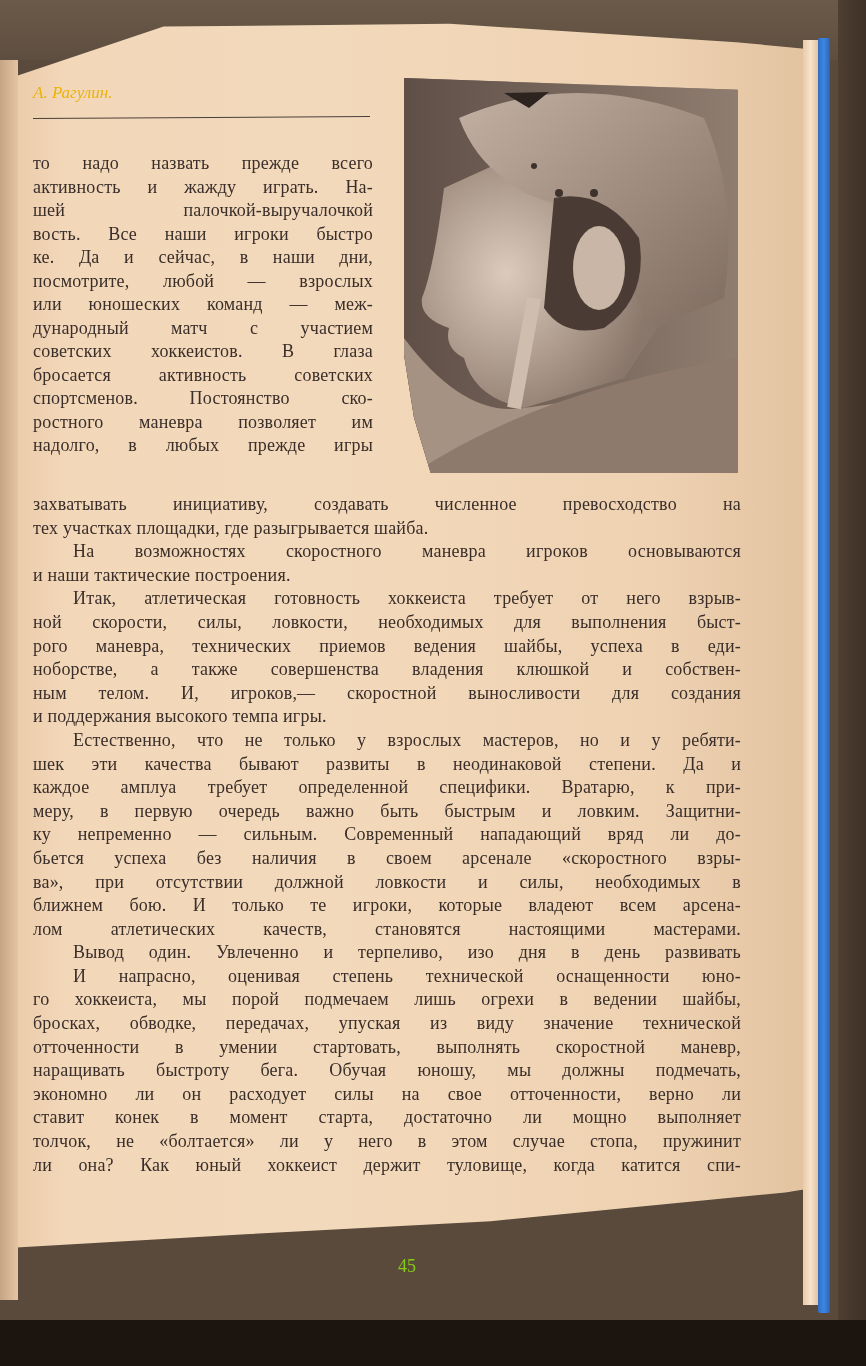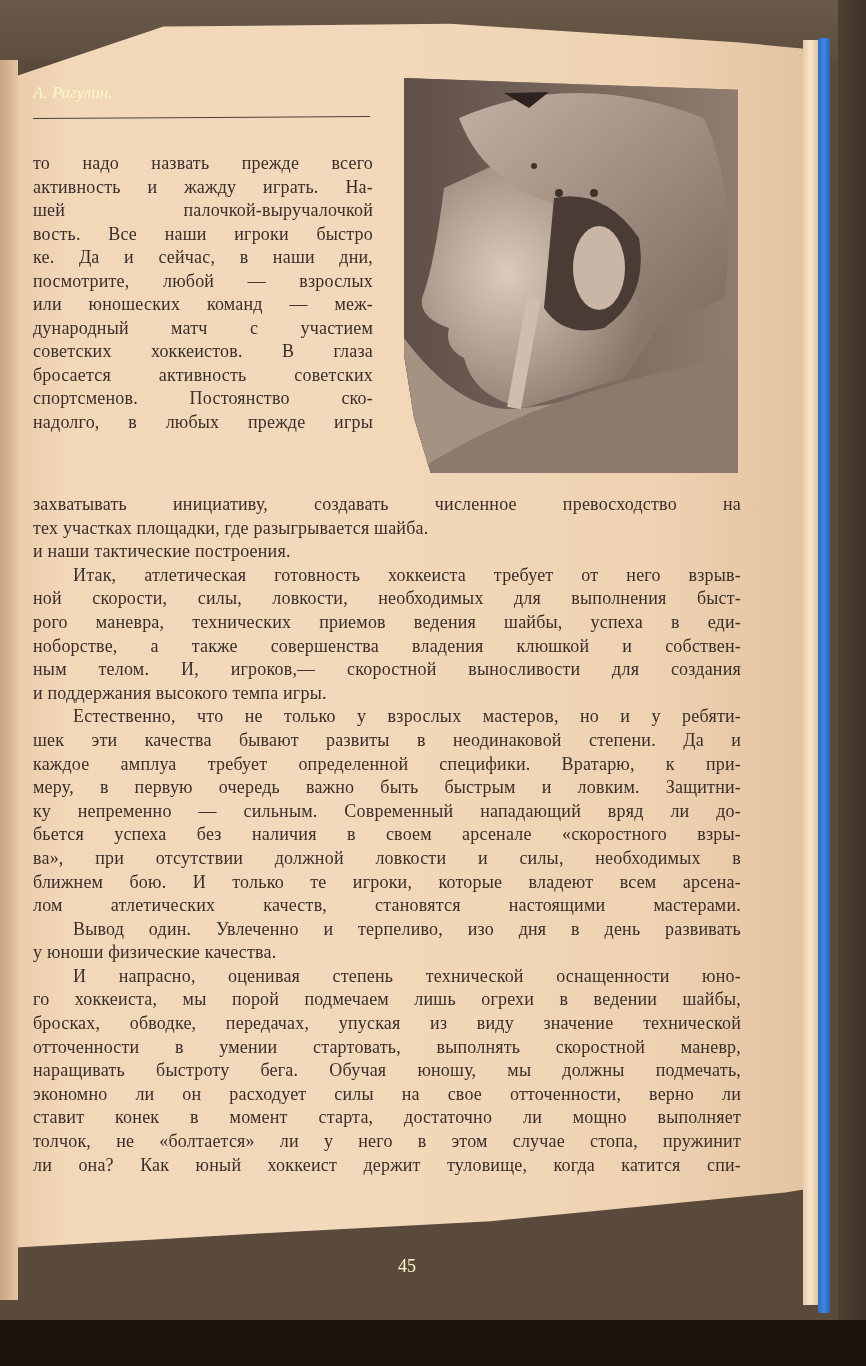--- a/index.html
+++ b/index.html
@@ -14,7 +14,7 @@
         clip-path:polygon(0 5%,20% 0.8%,55% 0.6%,90% 2%,100% 2.6%,100% 89.4%,96% 89.8%,60% 92%,30% 93%,2% 94%,0 94%);}
   .page-shadow-left{position:absolute;left:0;top:60px;width:18px;height:1240px;background:linear-gradient(90deg,#c7a584,#e4c4a3);}
   .fore-edge{position:absolute;left:803px;top:40px;width:15px;height:1265px;background:linear-gradient(90deg,#e8cba9,#f7e3cb,#e2c39f);}
-  .header{position:absolute;left:33px;top:83px;font-style:italic;font-size:17px;color:#fef9c3;}
+  .header{position:absolute;left:33px;top:83px;font-style:italic;font-size:17px;color:#eab308;}
   .header-rule{position:absolute;left:33px;top:117px;width:337px;height:1px;background:#4a3f3a;transform:rotate(-0.3deg);}
   .photo{position:absolute;left:404px;top:78px;width:334px;height:395px;overflow:hidden;
          background:linear-gradient(90deg,#6b5a50 0%,#7d6b61 20%,#b5a293 50%,#9c887b 80%,#8a7669 100%);

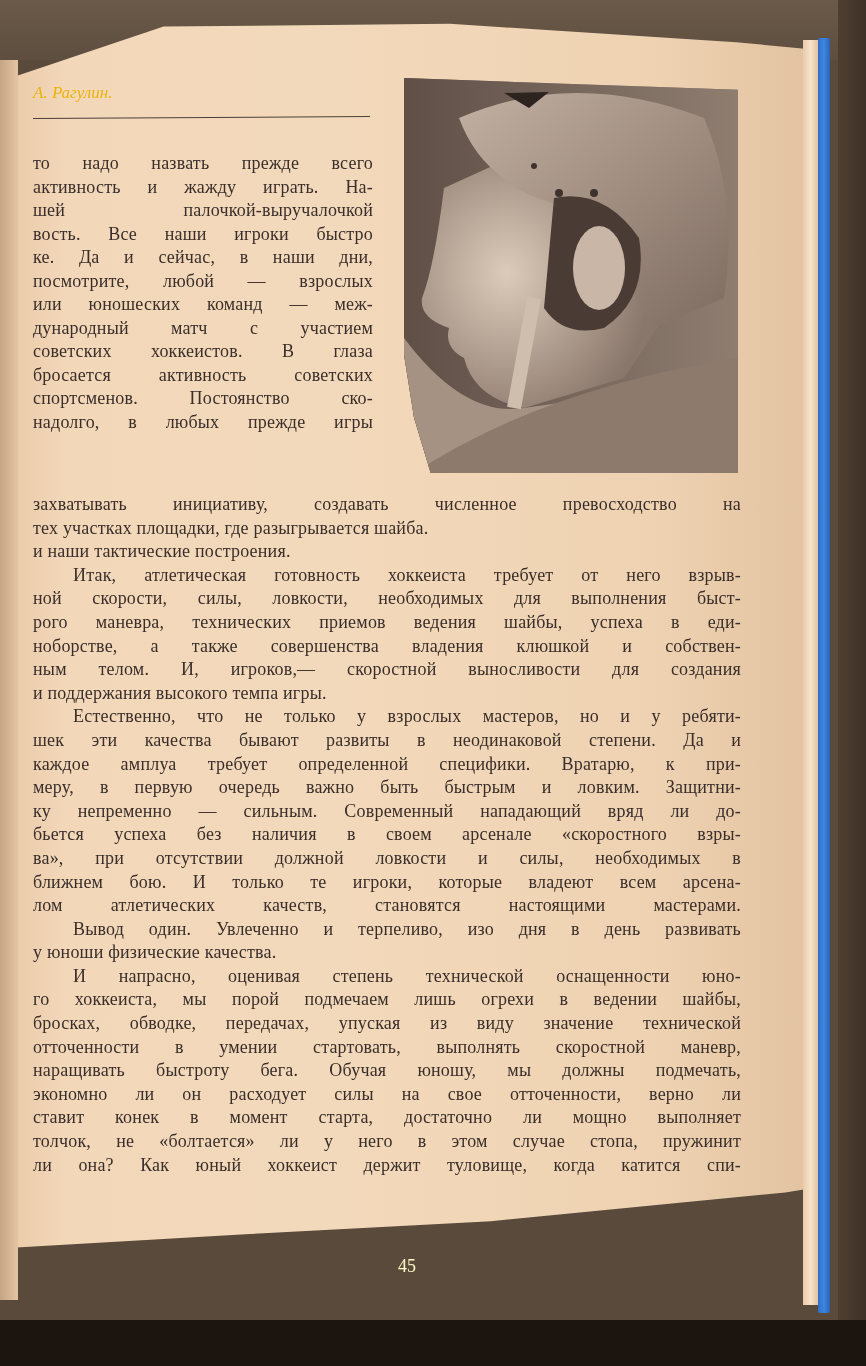--- a/index.html
+++ b/index.html
@@ -86,6 +86,7 @@
   <span class="line just">советских хоккеистов. В глаза</span>
   <span class="line just">бросается активность советских</span>
   <span class="line just">спортсменов. Постоянство ско-</span>
+  <span class="line just">ростного маневра позволяет им</span>
   <span class="line just">надолго, в любых прежде игры</span>
 </div>
 

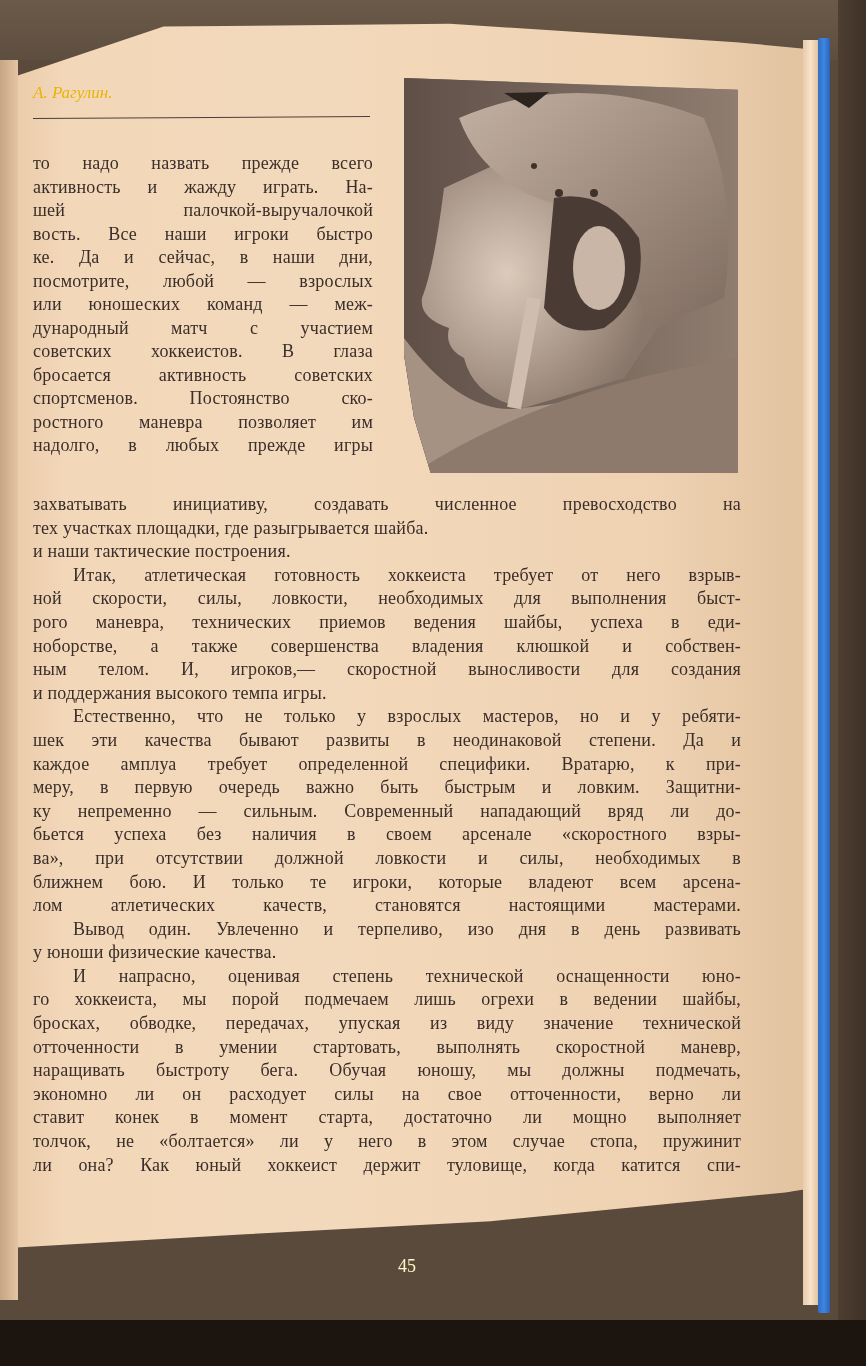--- a/index.html
+++ b/index.html
@@ -93,6 +93,7 @@
 <div class="text body-wide" id="wide">
     <span class="line just">захватывать инициативу, создавать численное превосходство на</span>
     <span class="line">тех участках площадки, где разыгрывается шайба.</span>
+    <span class="line just indent">На возможностях скоростного маневра игроков основываются</span>
     <span class="line">и наши тактические построения.</span>
     <span class="line just indent">Итак, атлетическая готовность хоккеиста требует от него взрыв-</span>
     <span class="line just">ной скорости, силы, ловкости, необходимых для выполнения быст-</span>

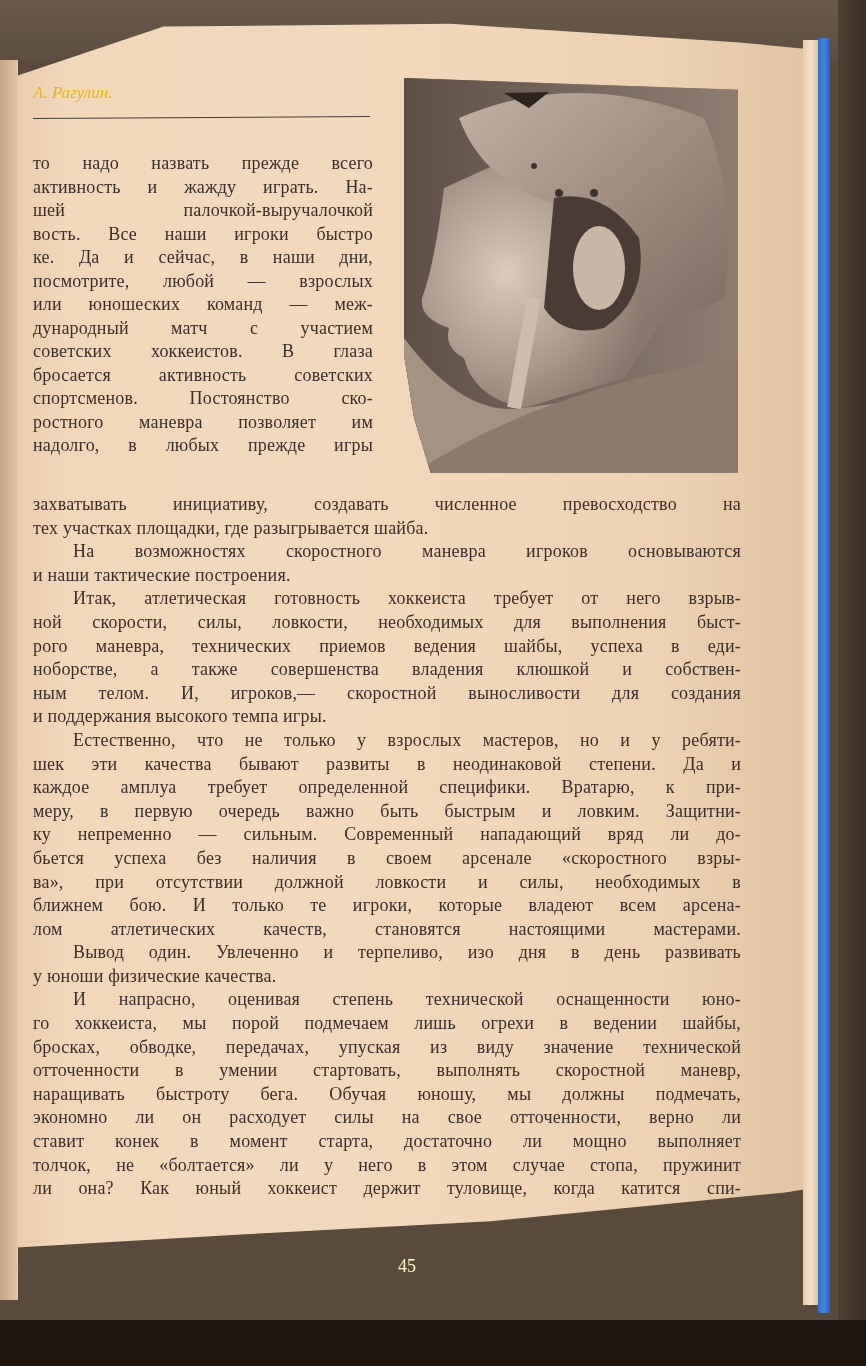--- a/index.html
+++ b/index.html
@@ -111,7 +111,6 @@
     <span class="line just">ближнем бою. И только те игроки, которые владеют всем арсена-</span>
     <span class="line just">лом атлетических качеств, становятся настоящими мастерами.</span>
     <span class="line just indent">Вывод один. Увлеченно и терпеливо, изо дня в день развивать</span>
-    <span class="line">у юноши физические качества.</span>
     <span class="line just indent">И напрасно, оценивая степень технической оснащенности юно-</span>
     <span class="line just">го хоккеиста, мы порой подмечаем лишь огрехи в ведении шайбы,</span>
     <span class="line just">бросках, обводке, передачах, упуская из виду значение технической</span>

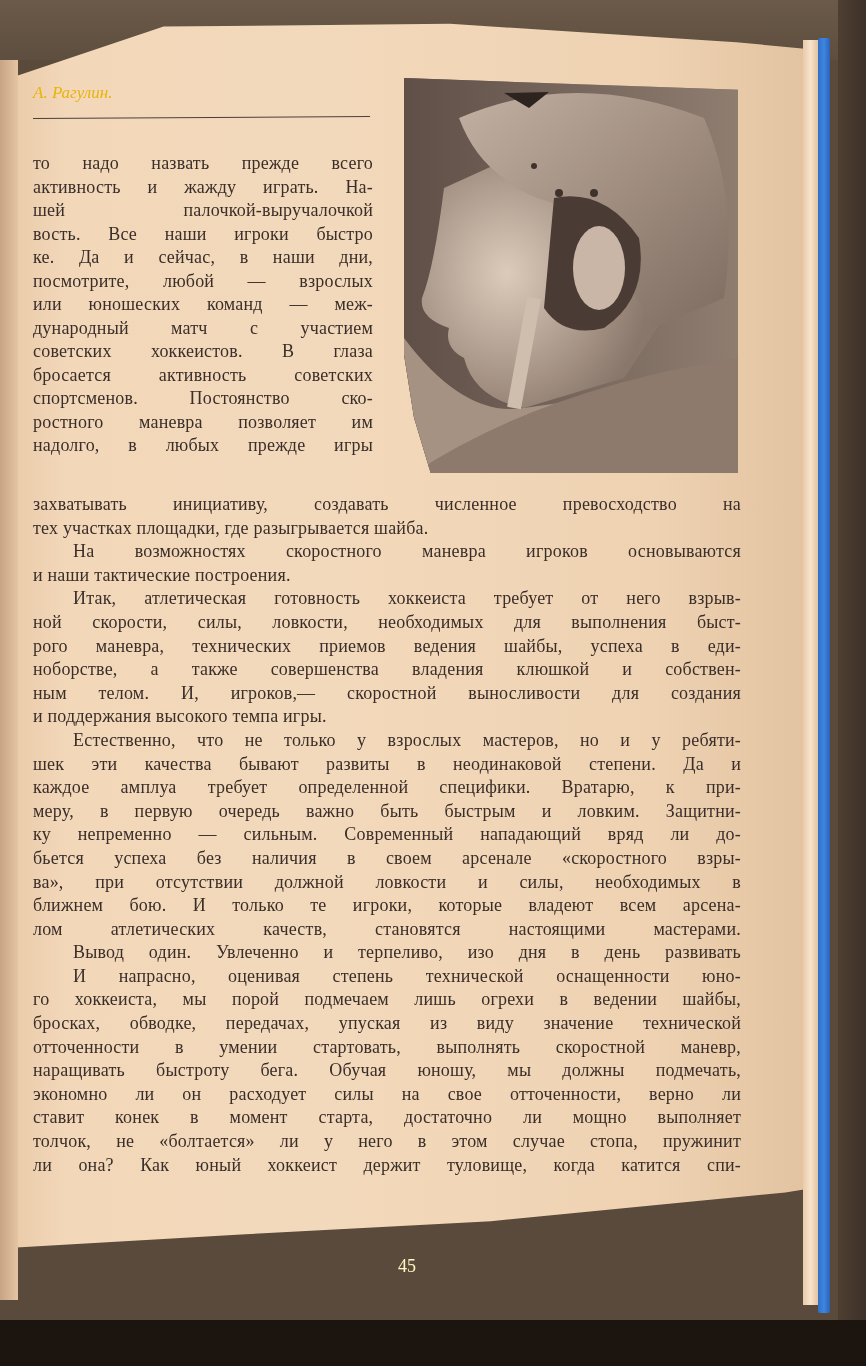--- a/index.html
+++ b/index.html
@@ -26,7 +26,7 @@
   .just{text-align:justify;text-align-last:justify;white-space:normal;}
   .body-wide{left:33px;top:493px;width:708px;line-height:23.6px;}
   .indent{text-indent:40px;}
-  .page-num{position:absolute;left:398px;top:1256px;font-size:18px;color:#fef9c3;}
+  .page-num{position:absolute;left:398px;top:1256px;font-size:18px;color:#84cc16;}
 </style>
 </head>
 <body>

